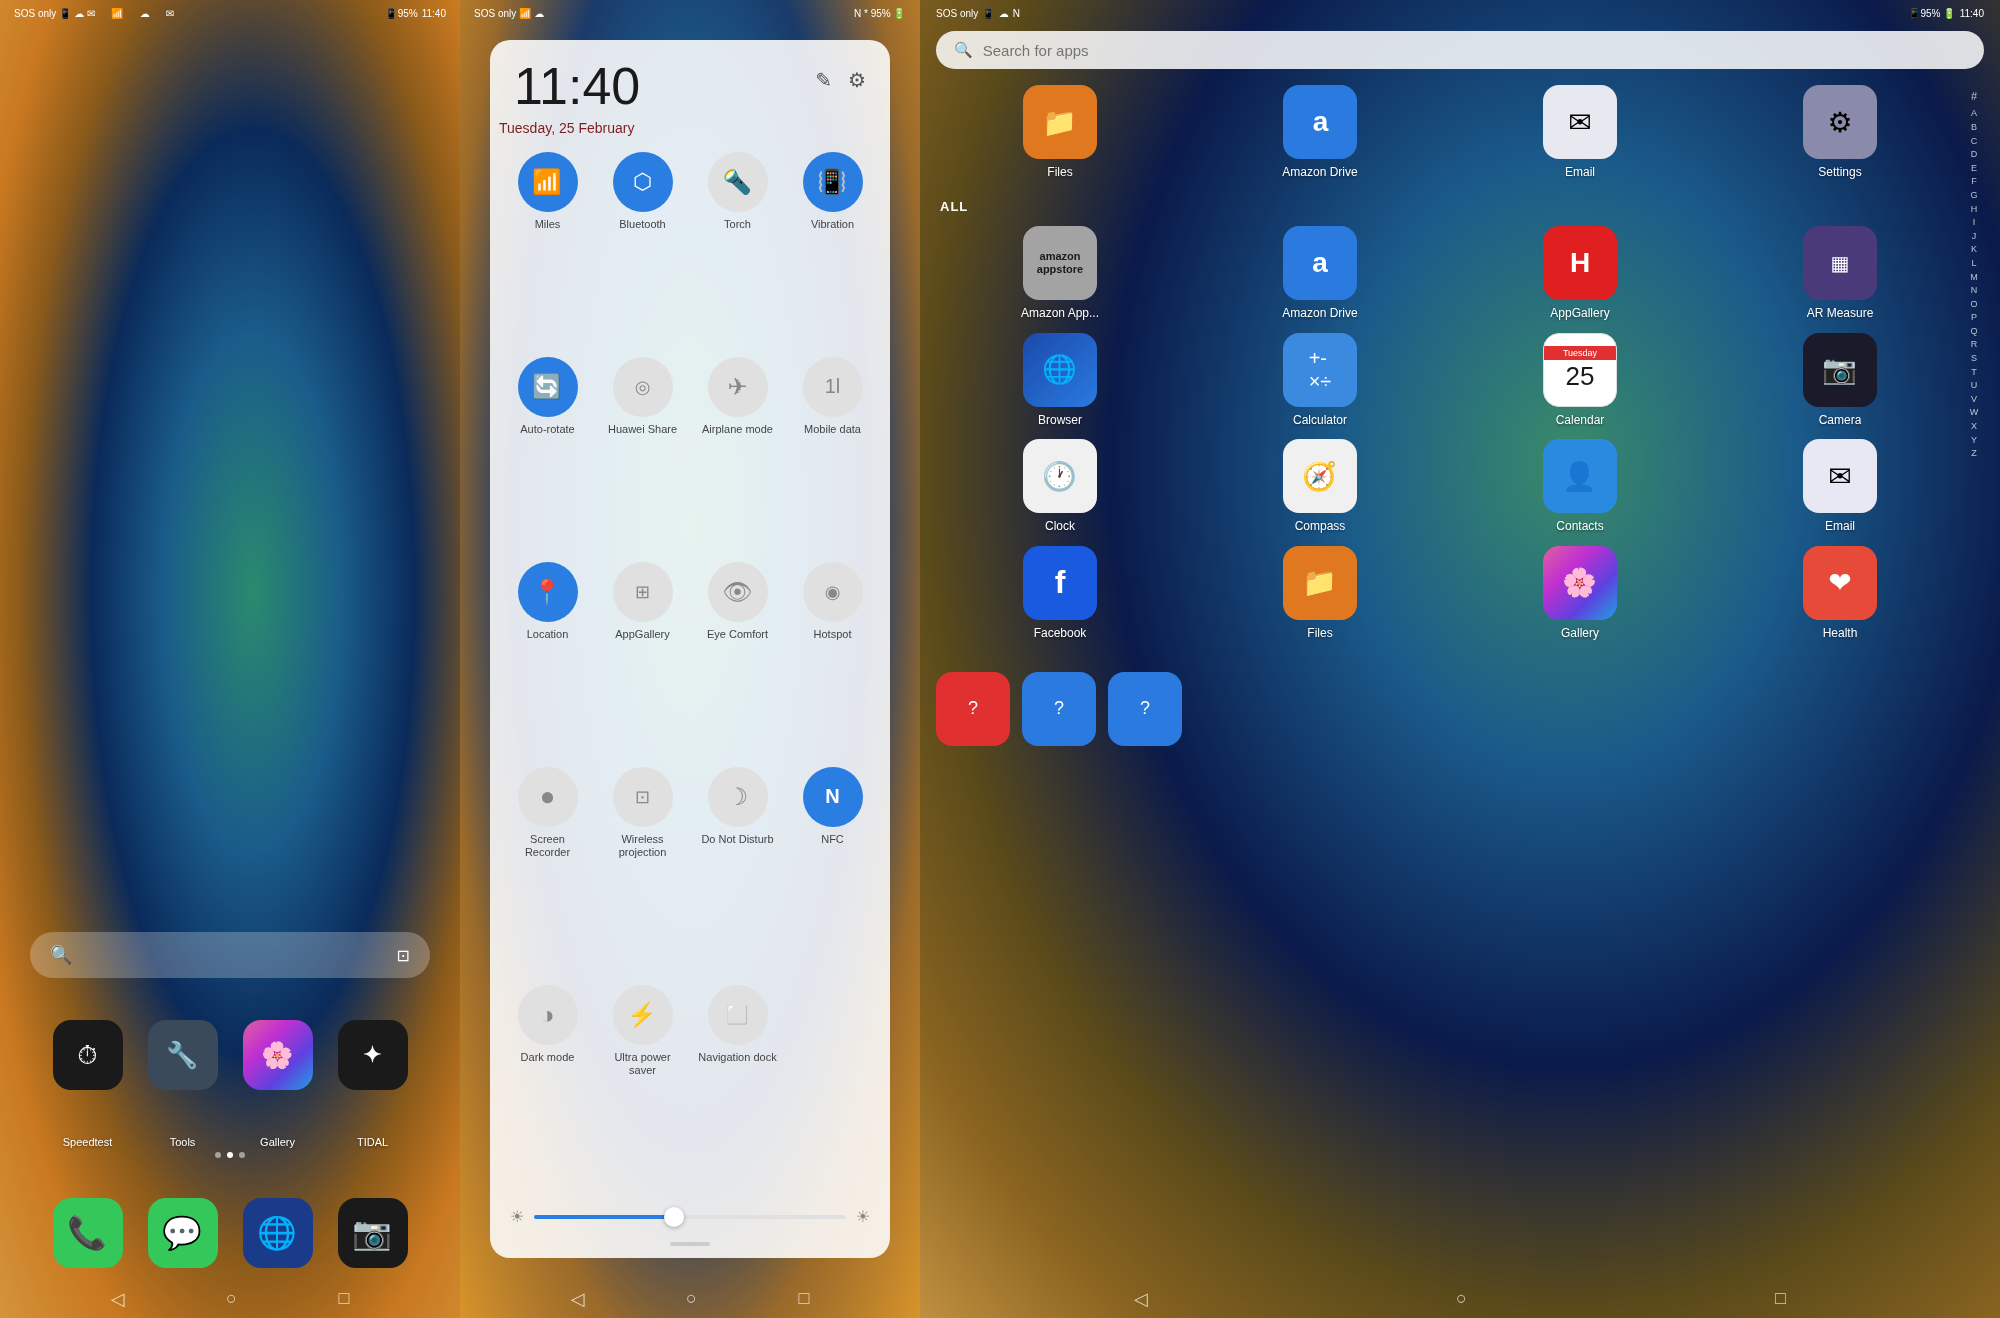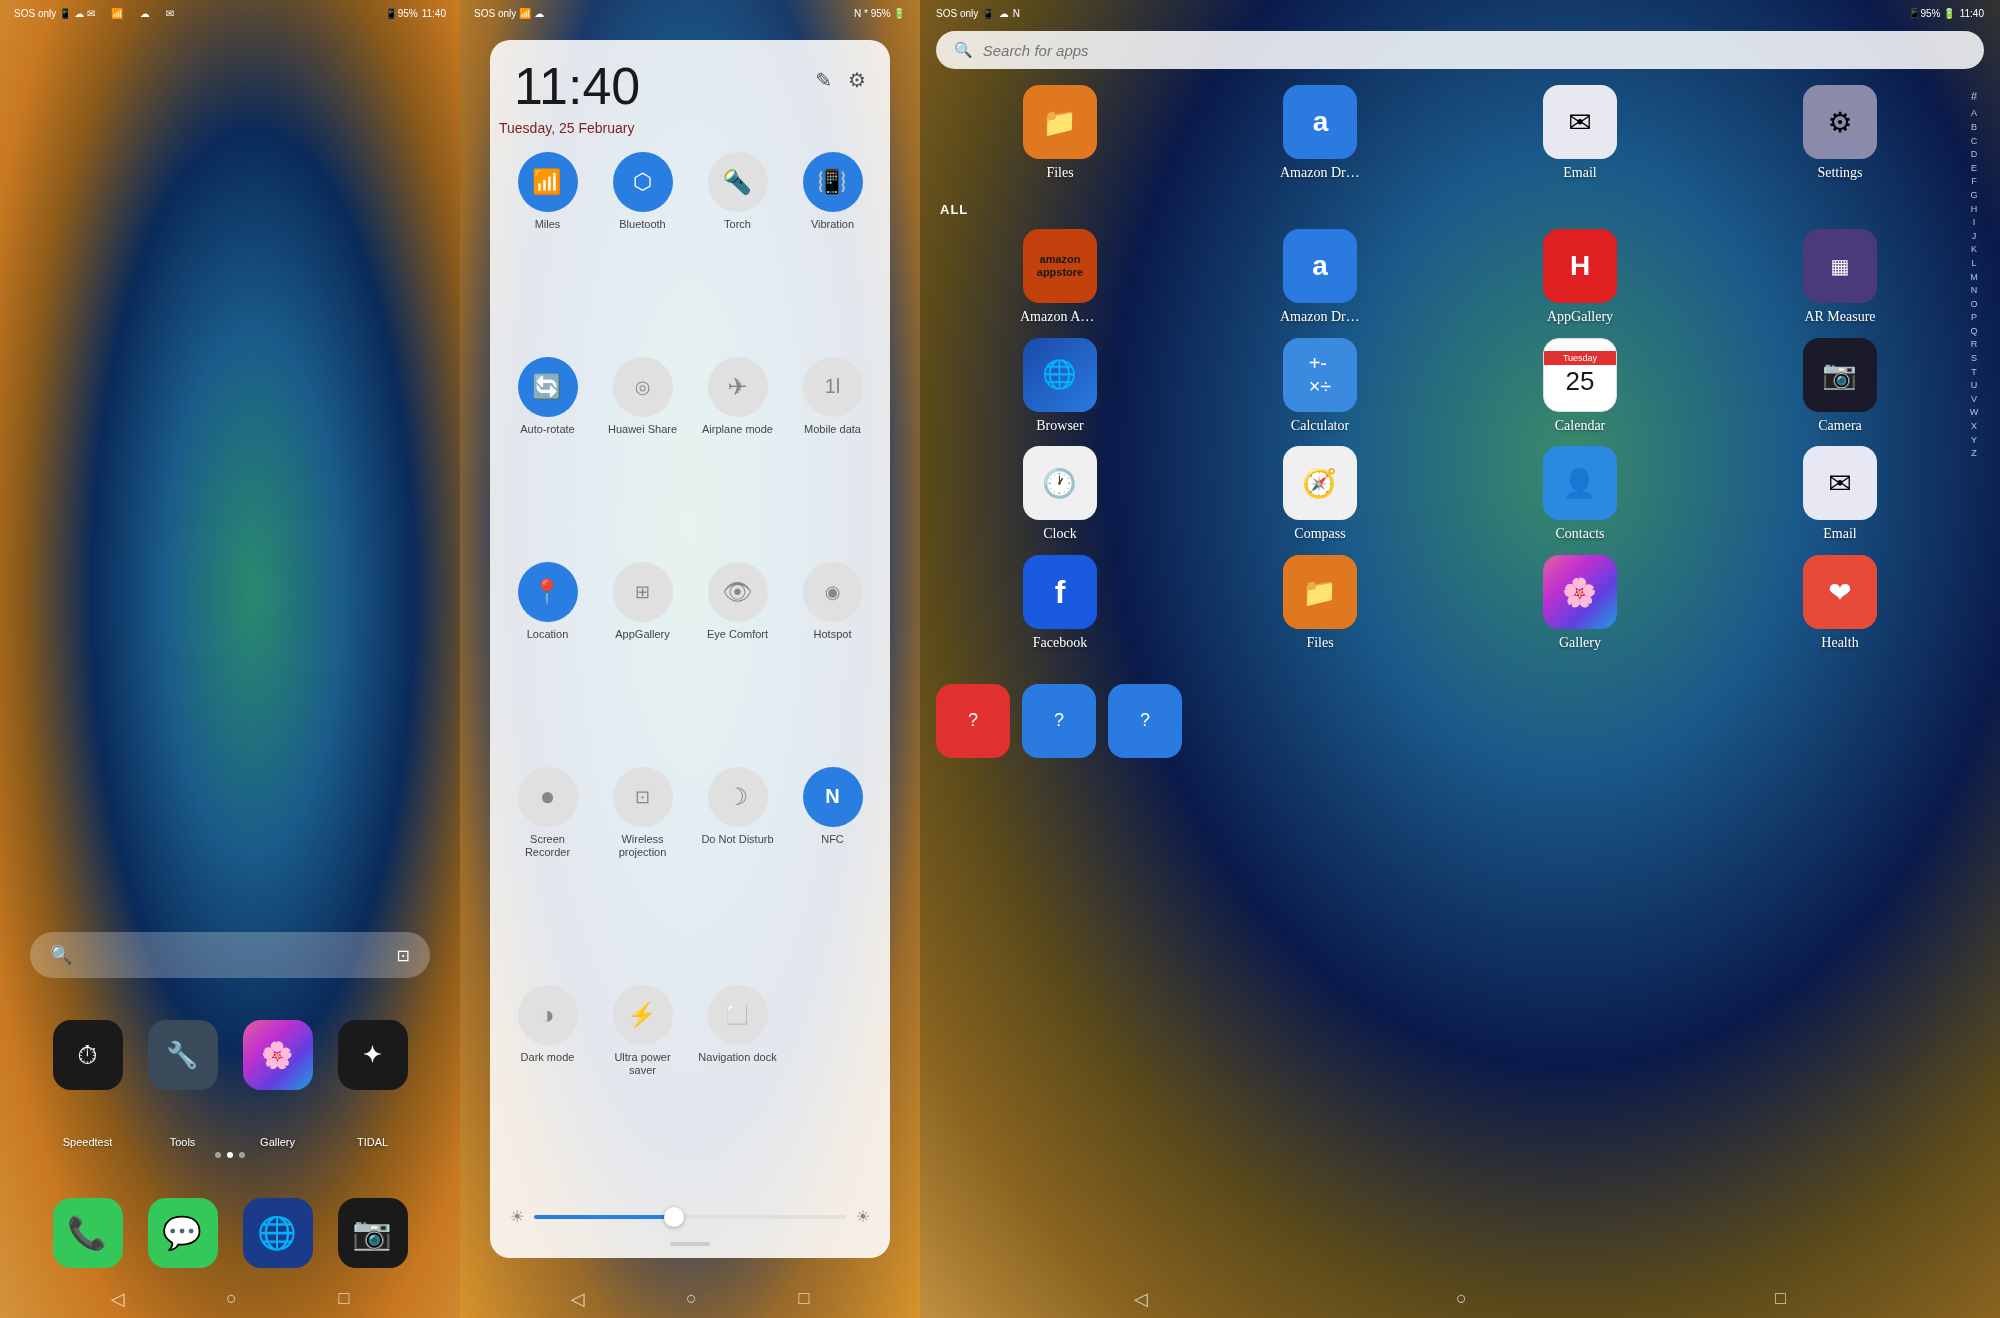--- a/index.html
+++ b/index.html
@@ -287,7 +287,6 @@
       color: #888;
       outline: none;
       flex: 1;
-      font-style: italic;
     }
     .drawer-content {
       position: relative;

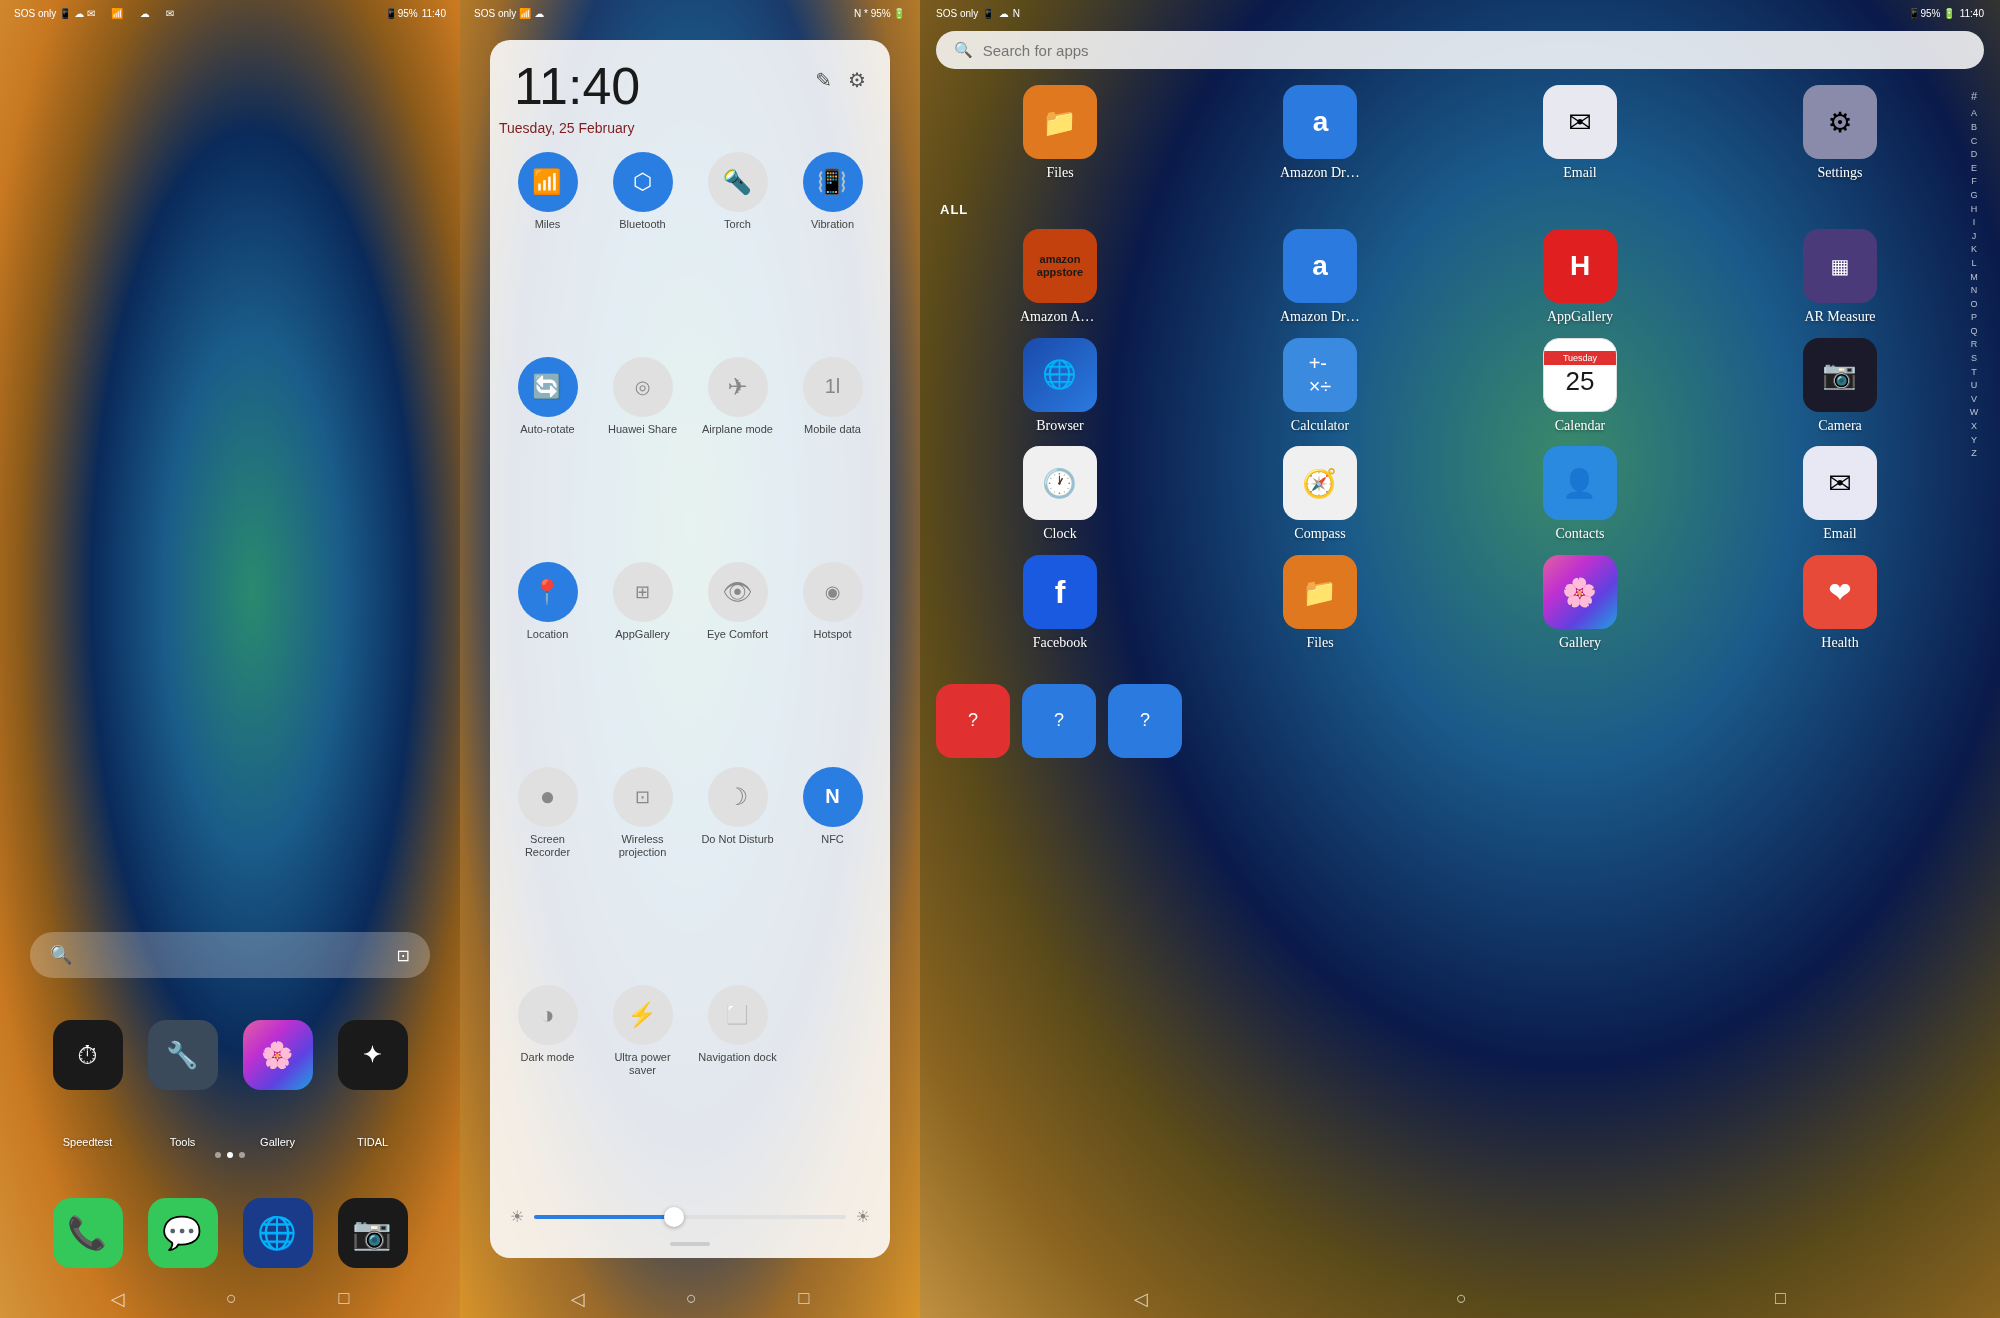--- a/index.html
+++ b/index.html
@@ -328,7 +328,7 @@
       overflow: hidden;
     }
     .drawer-app .label {
-      font-size: 14px;
+      font-size: 12px;
       color: white;
       text-shadow: 0 1px 3px rgba(0,0,0,0.5);
       line-height: 1.2;
@@ -336,7 +336,6 @@
       overflow: hidden;
       text-overflow: ellipsis;
       white-space: nowrap;
-      font-family: Liberation Serif, serif;
     }
     .drawer-alpha {
       width: 20px;

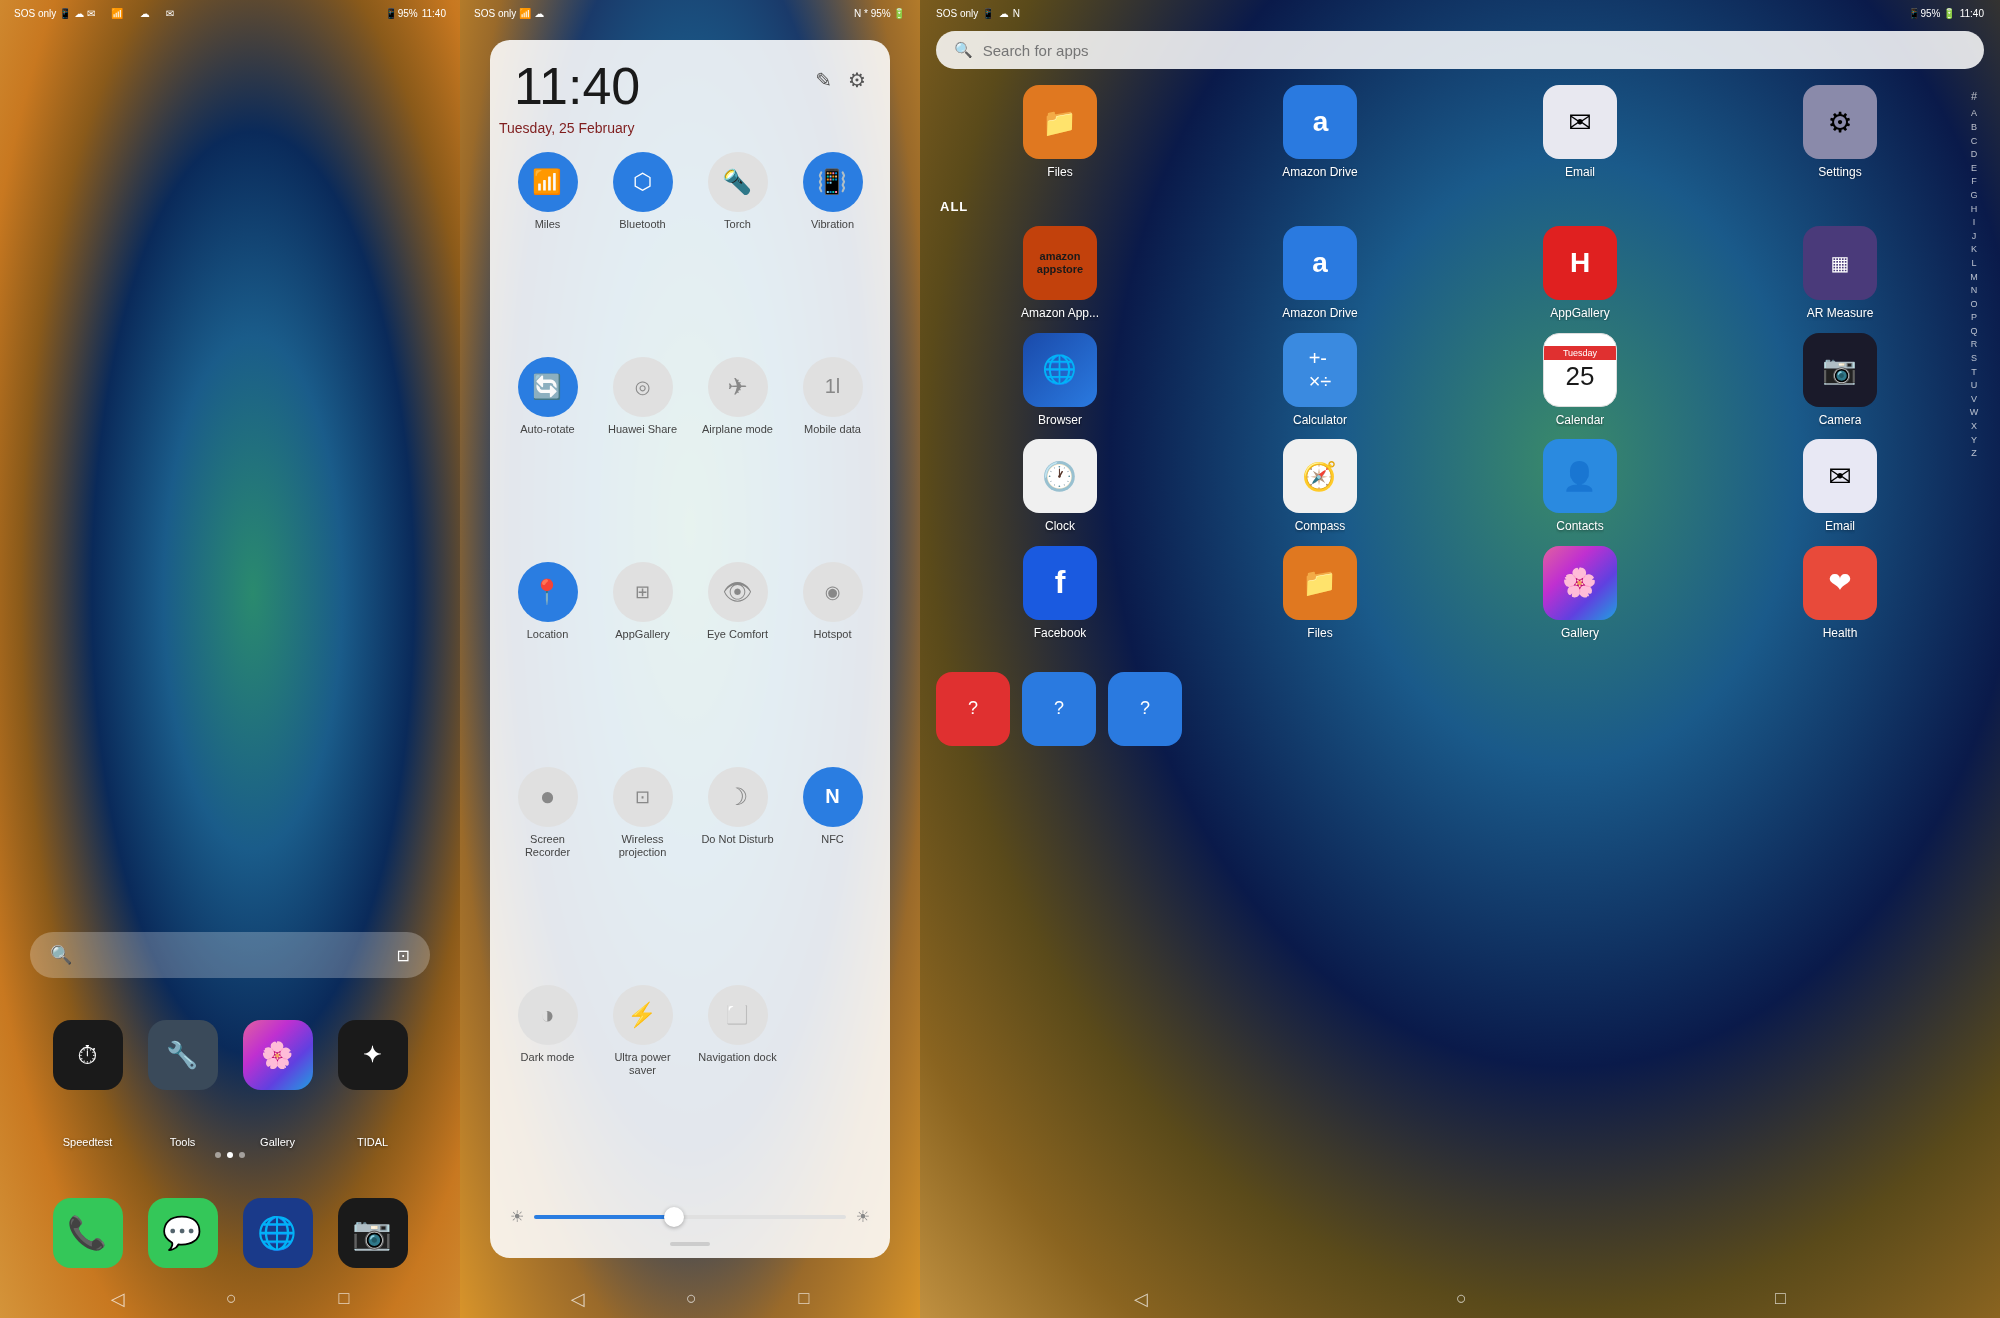--- a/index.html
+++ b/index.html
@@ -644,7 +644,7 @@
       <div class="drawer-grid">
 
         <div class="drawer-app">
-          <div class="icon-wrap" style="background:#c2410c;display:flex;align-items:center;justify-content:center;font-size:11px;font-weight:700;color:#1a1a1a;text-align:center;line-height:1.2">amazon<br>appstore</div>
+          <div class="icon-wrap" style="background:#a3a3a3;display:flex;align-items:center;justify-content:center;font-size:11px;font-weight:700;color:#1a1a1a;text-align:center;line-height:1.2">amazon<br>appstore</div>
           <span class="label">Amazon App...</span>
         </div>
 

